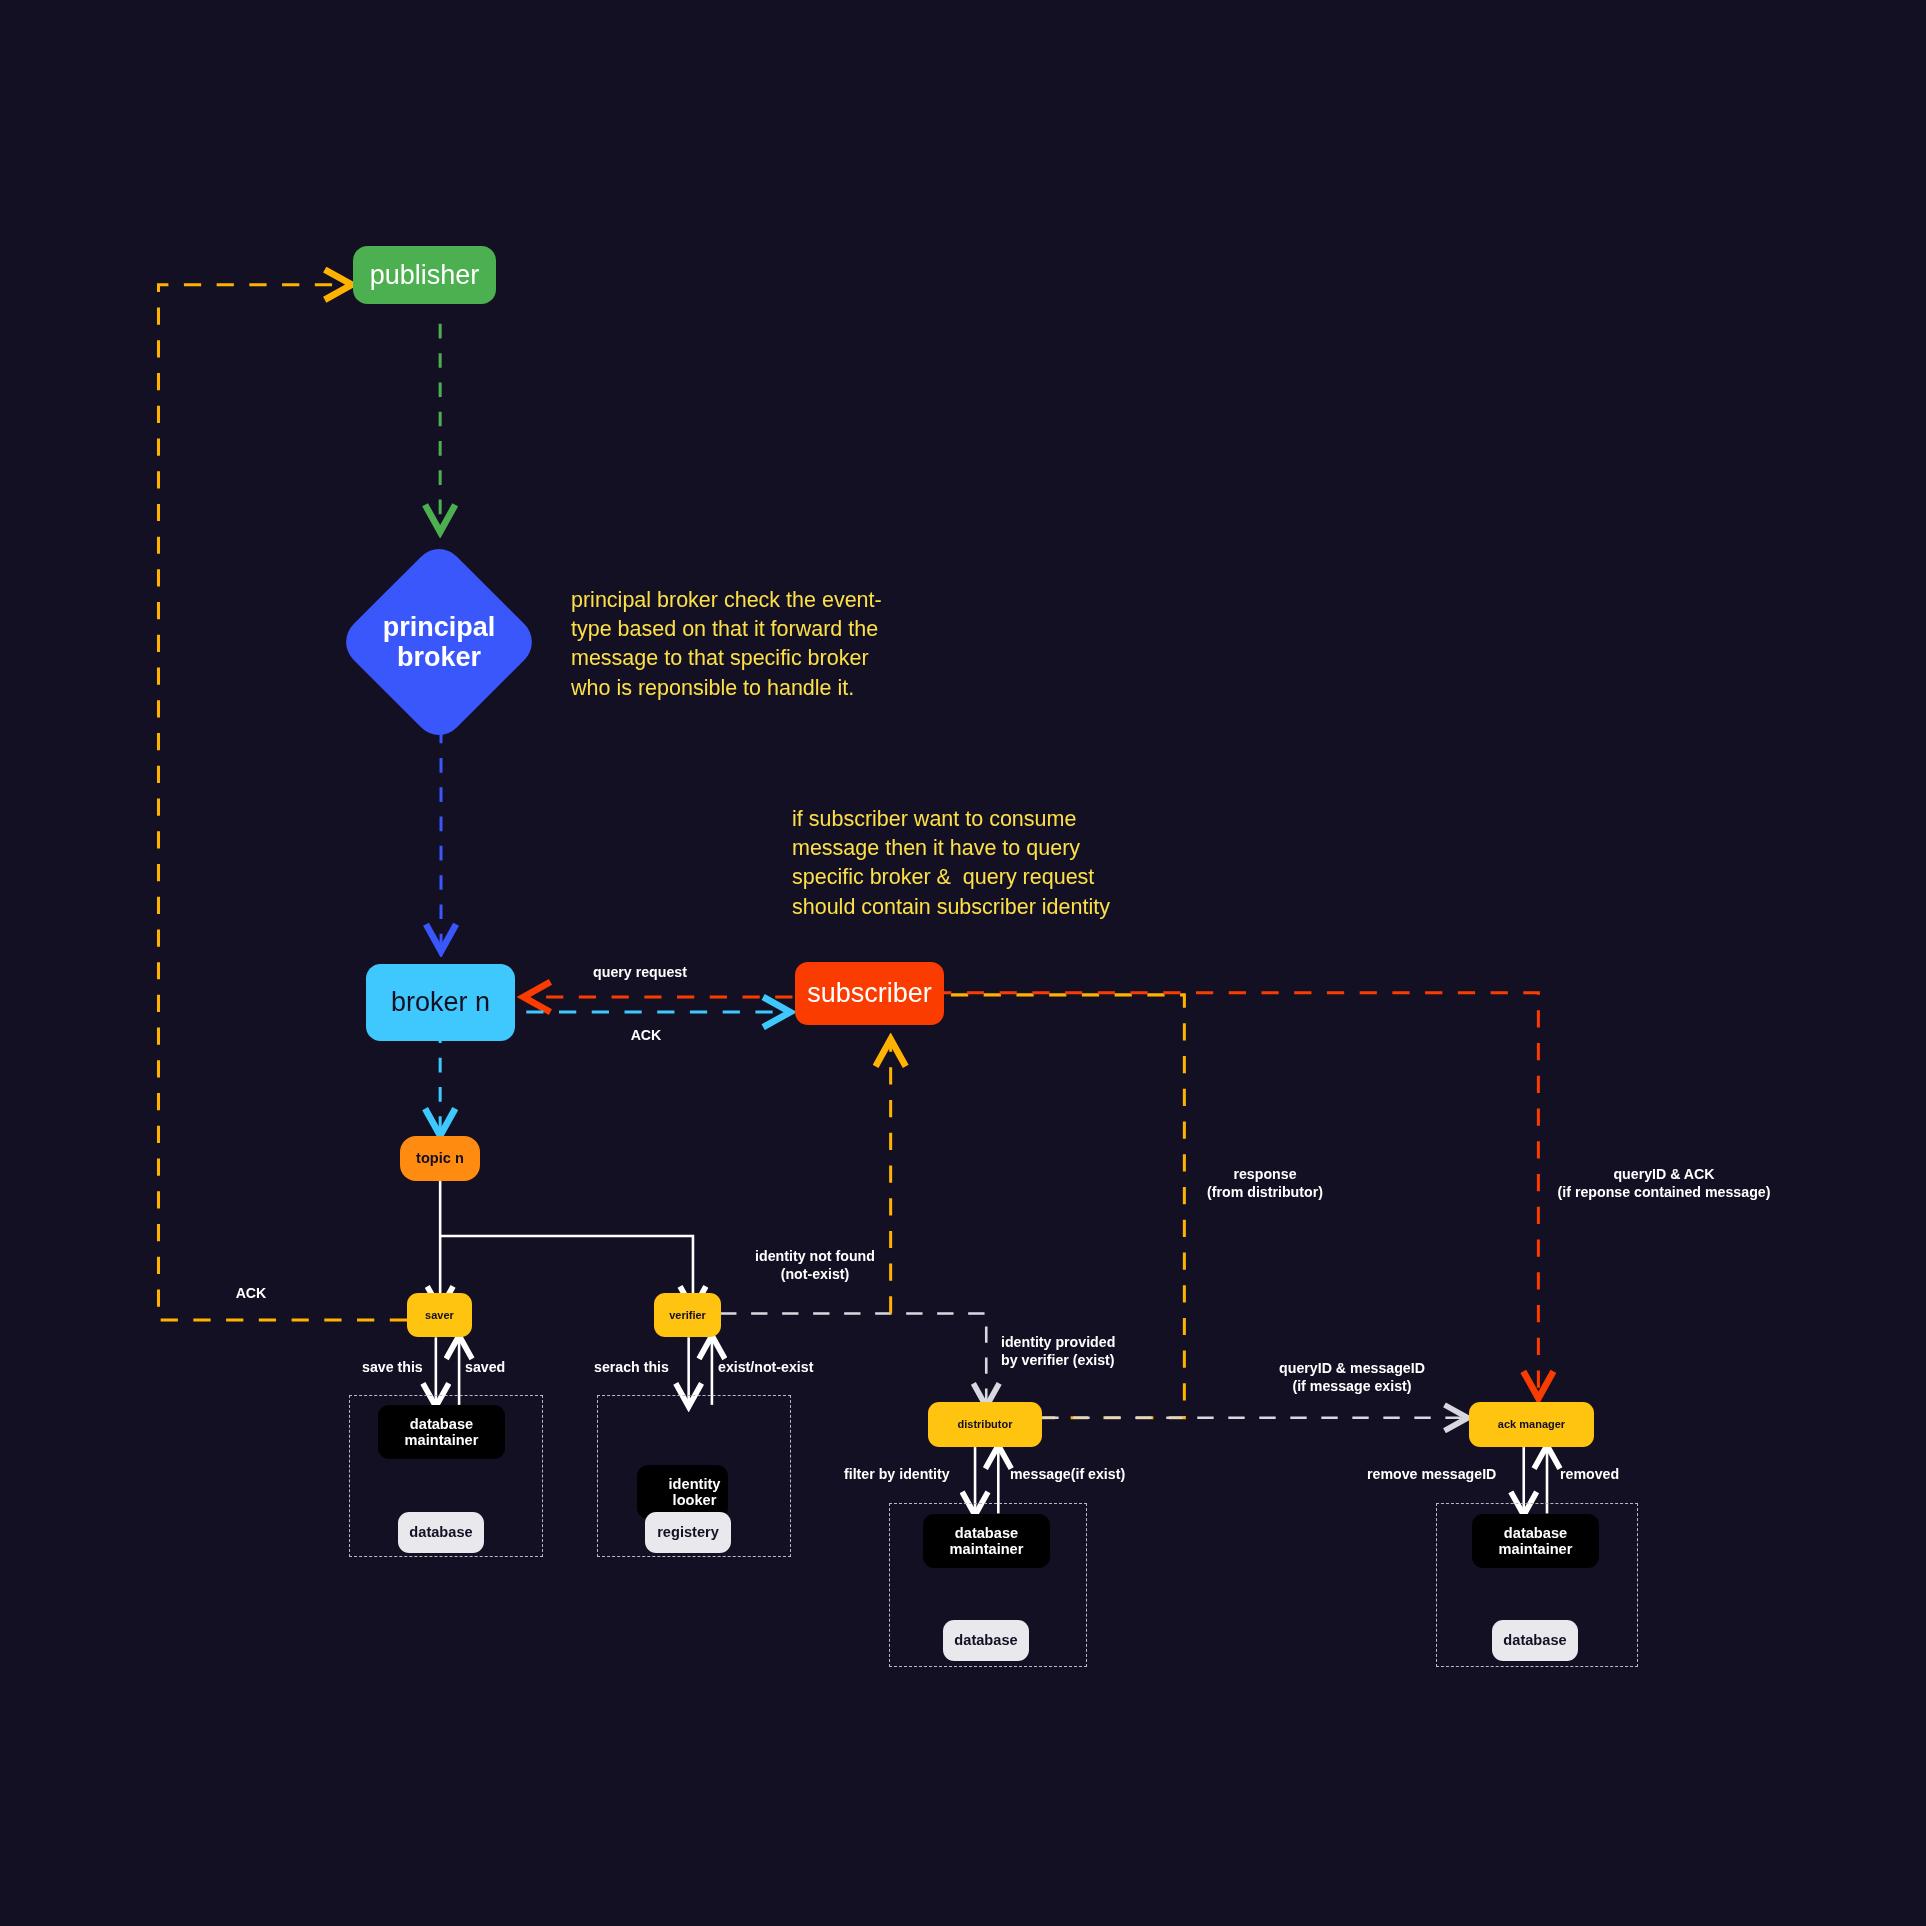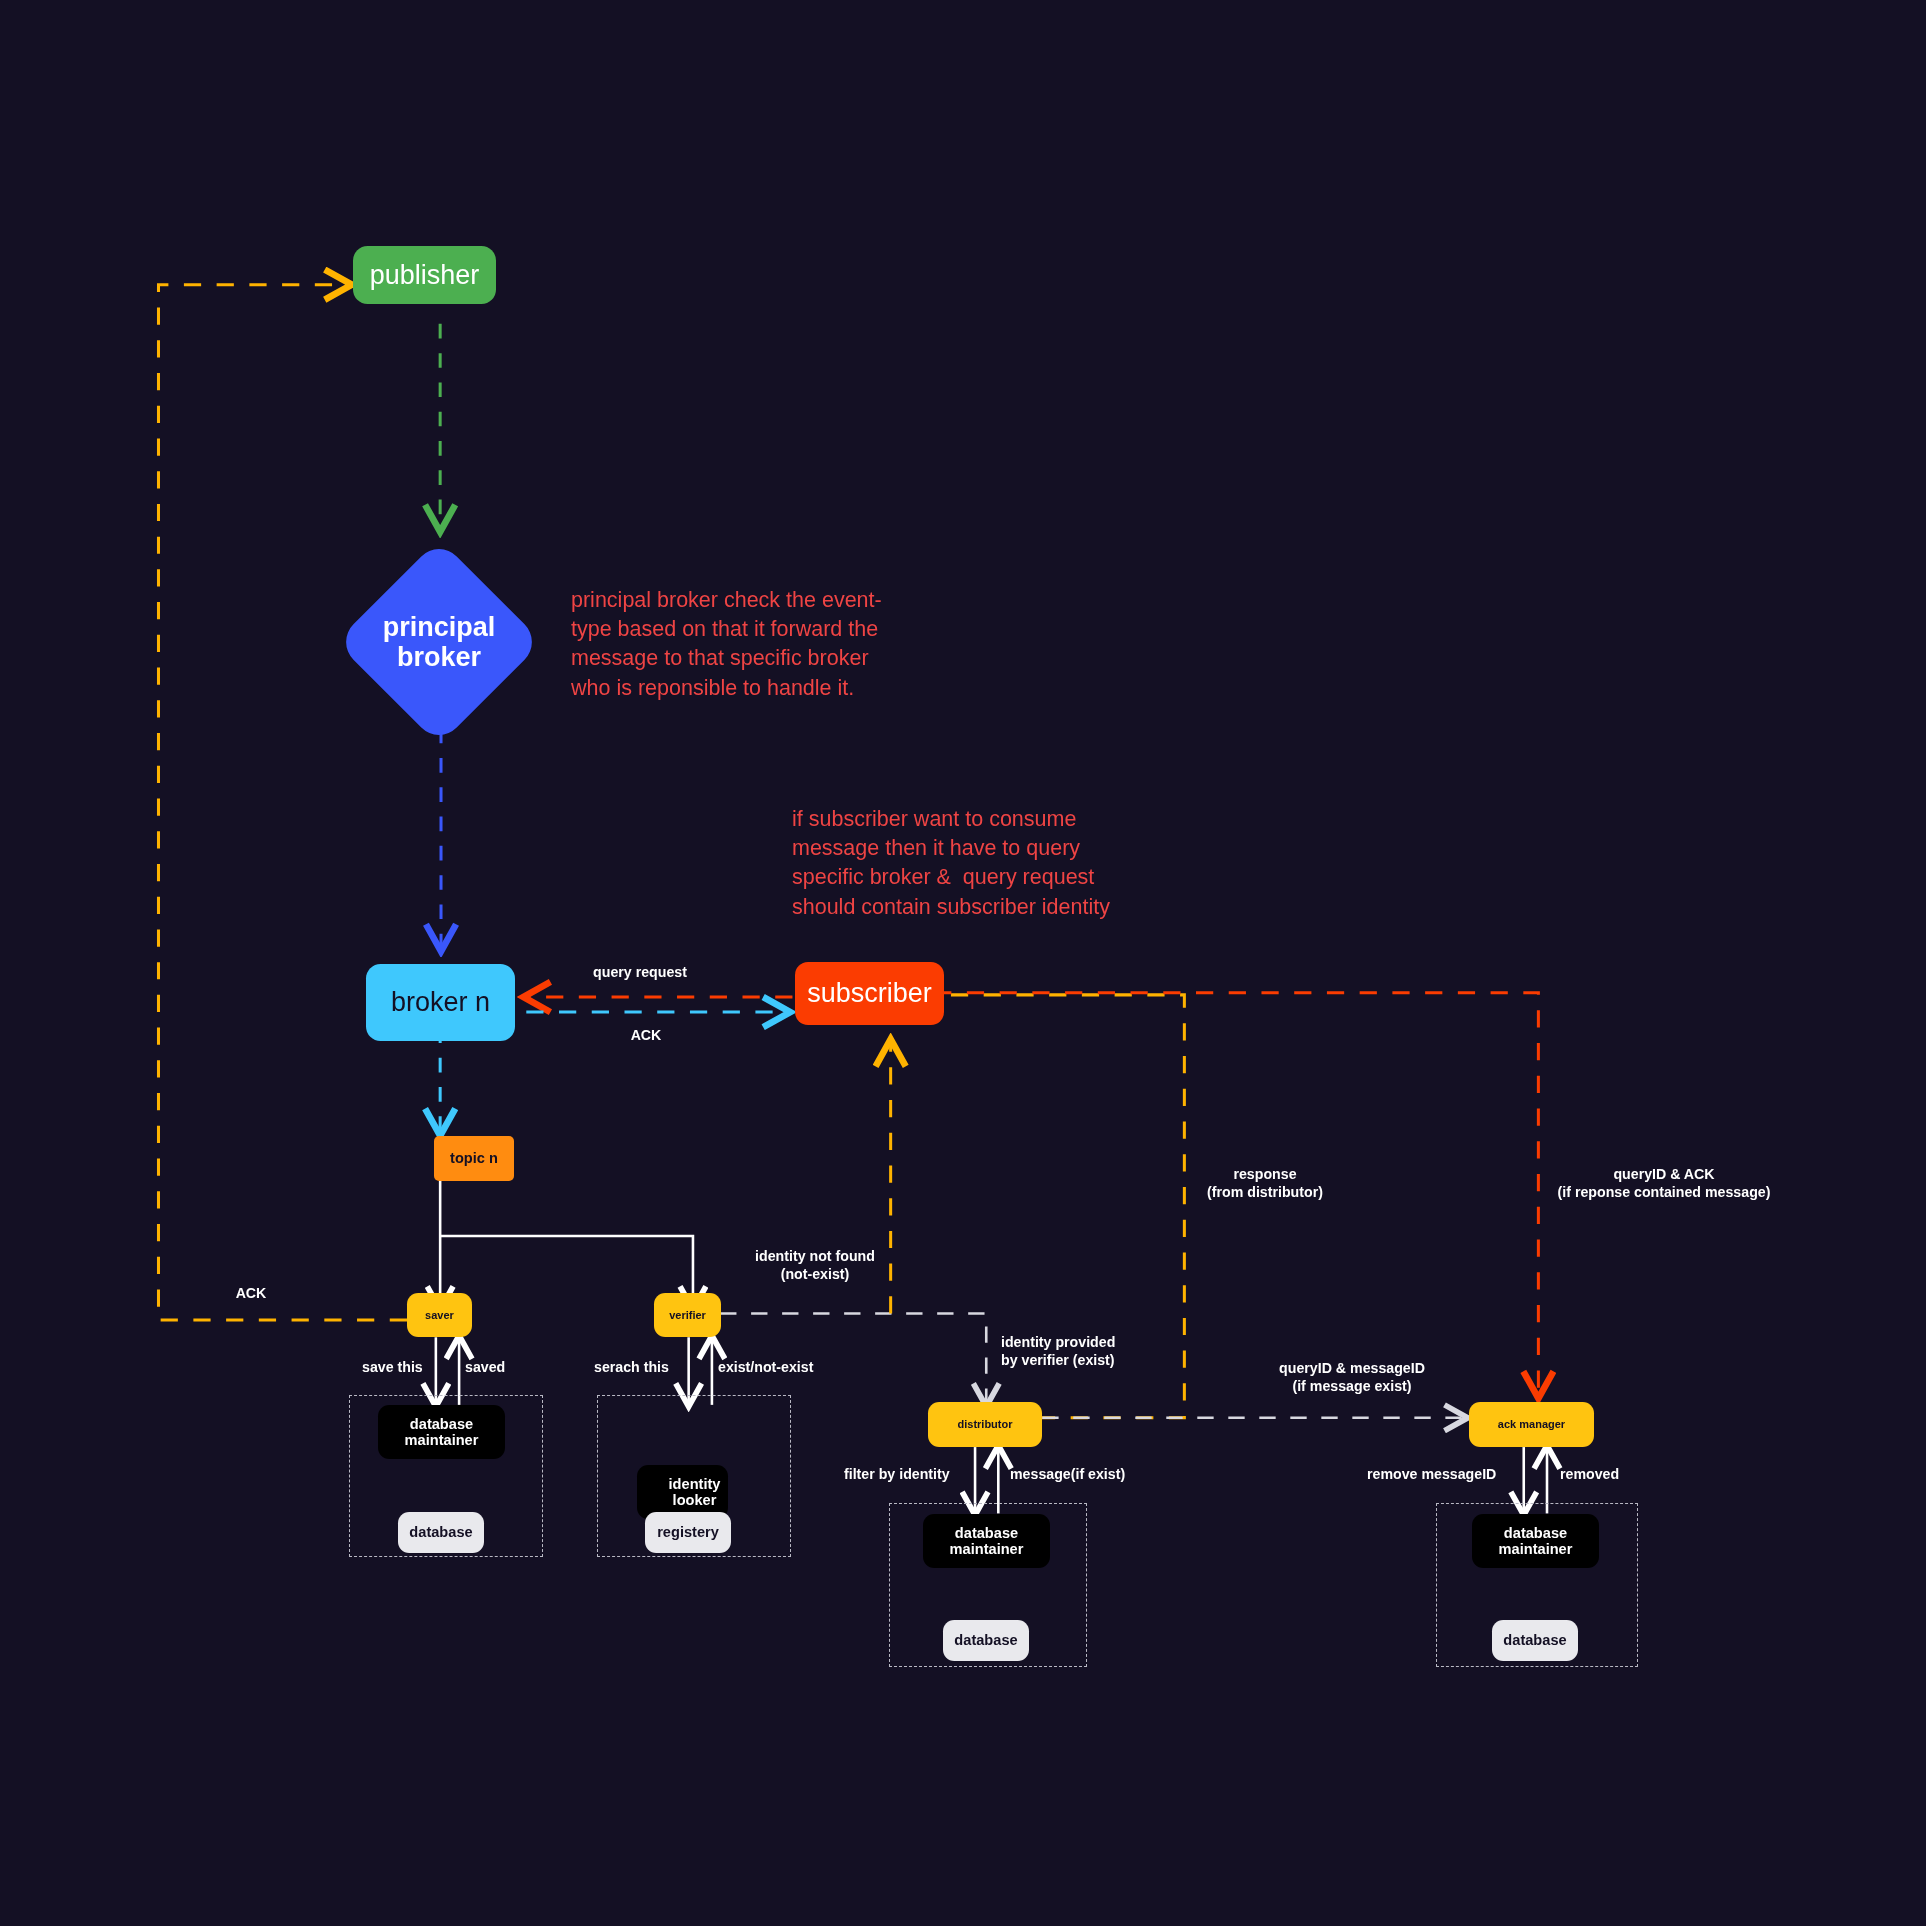--- a/index.html
+++ b/index.html
@@ -27,7 +27,7 @@
 
   .lbl{position:absolute;color:#ffffff;font-size:14.2px;font-weight:600;white-space:pre;line-height:1.3;}
   .lbl.c{transform:translateX(-50%);text-align:center;}
-  .note{position:absolute;color:#ef4444;font-size:21.5px;font-weight:500;line-height:1.36;white-space:pre;}
+  .note{position:absolute;color:#fde047;font-size:21.5px;font-weight:500;line-height:1.36;white-space:pre;}
 </style>
 </head>
 <body>

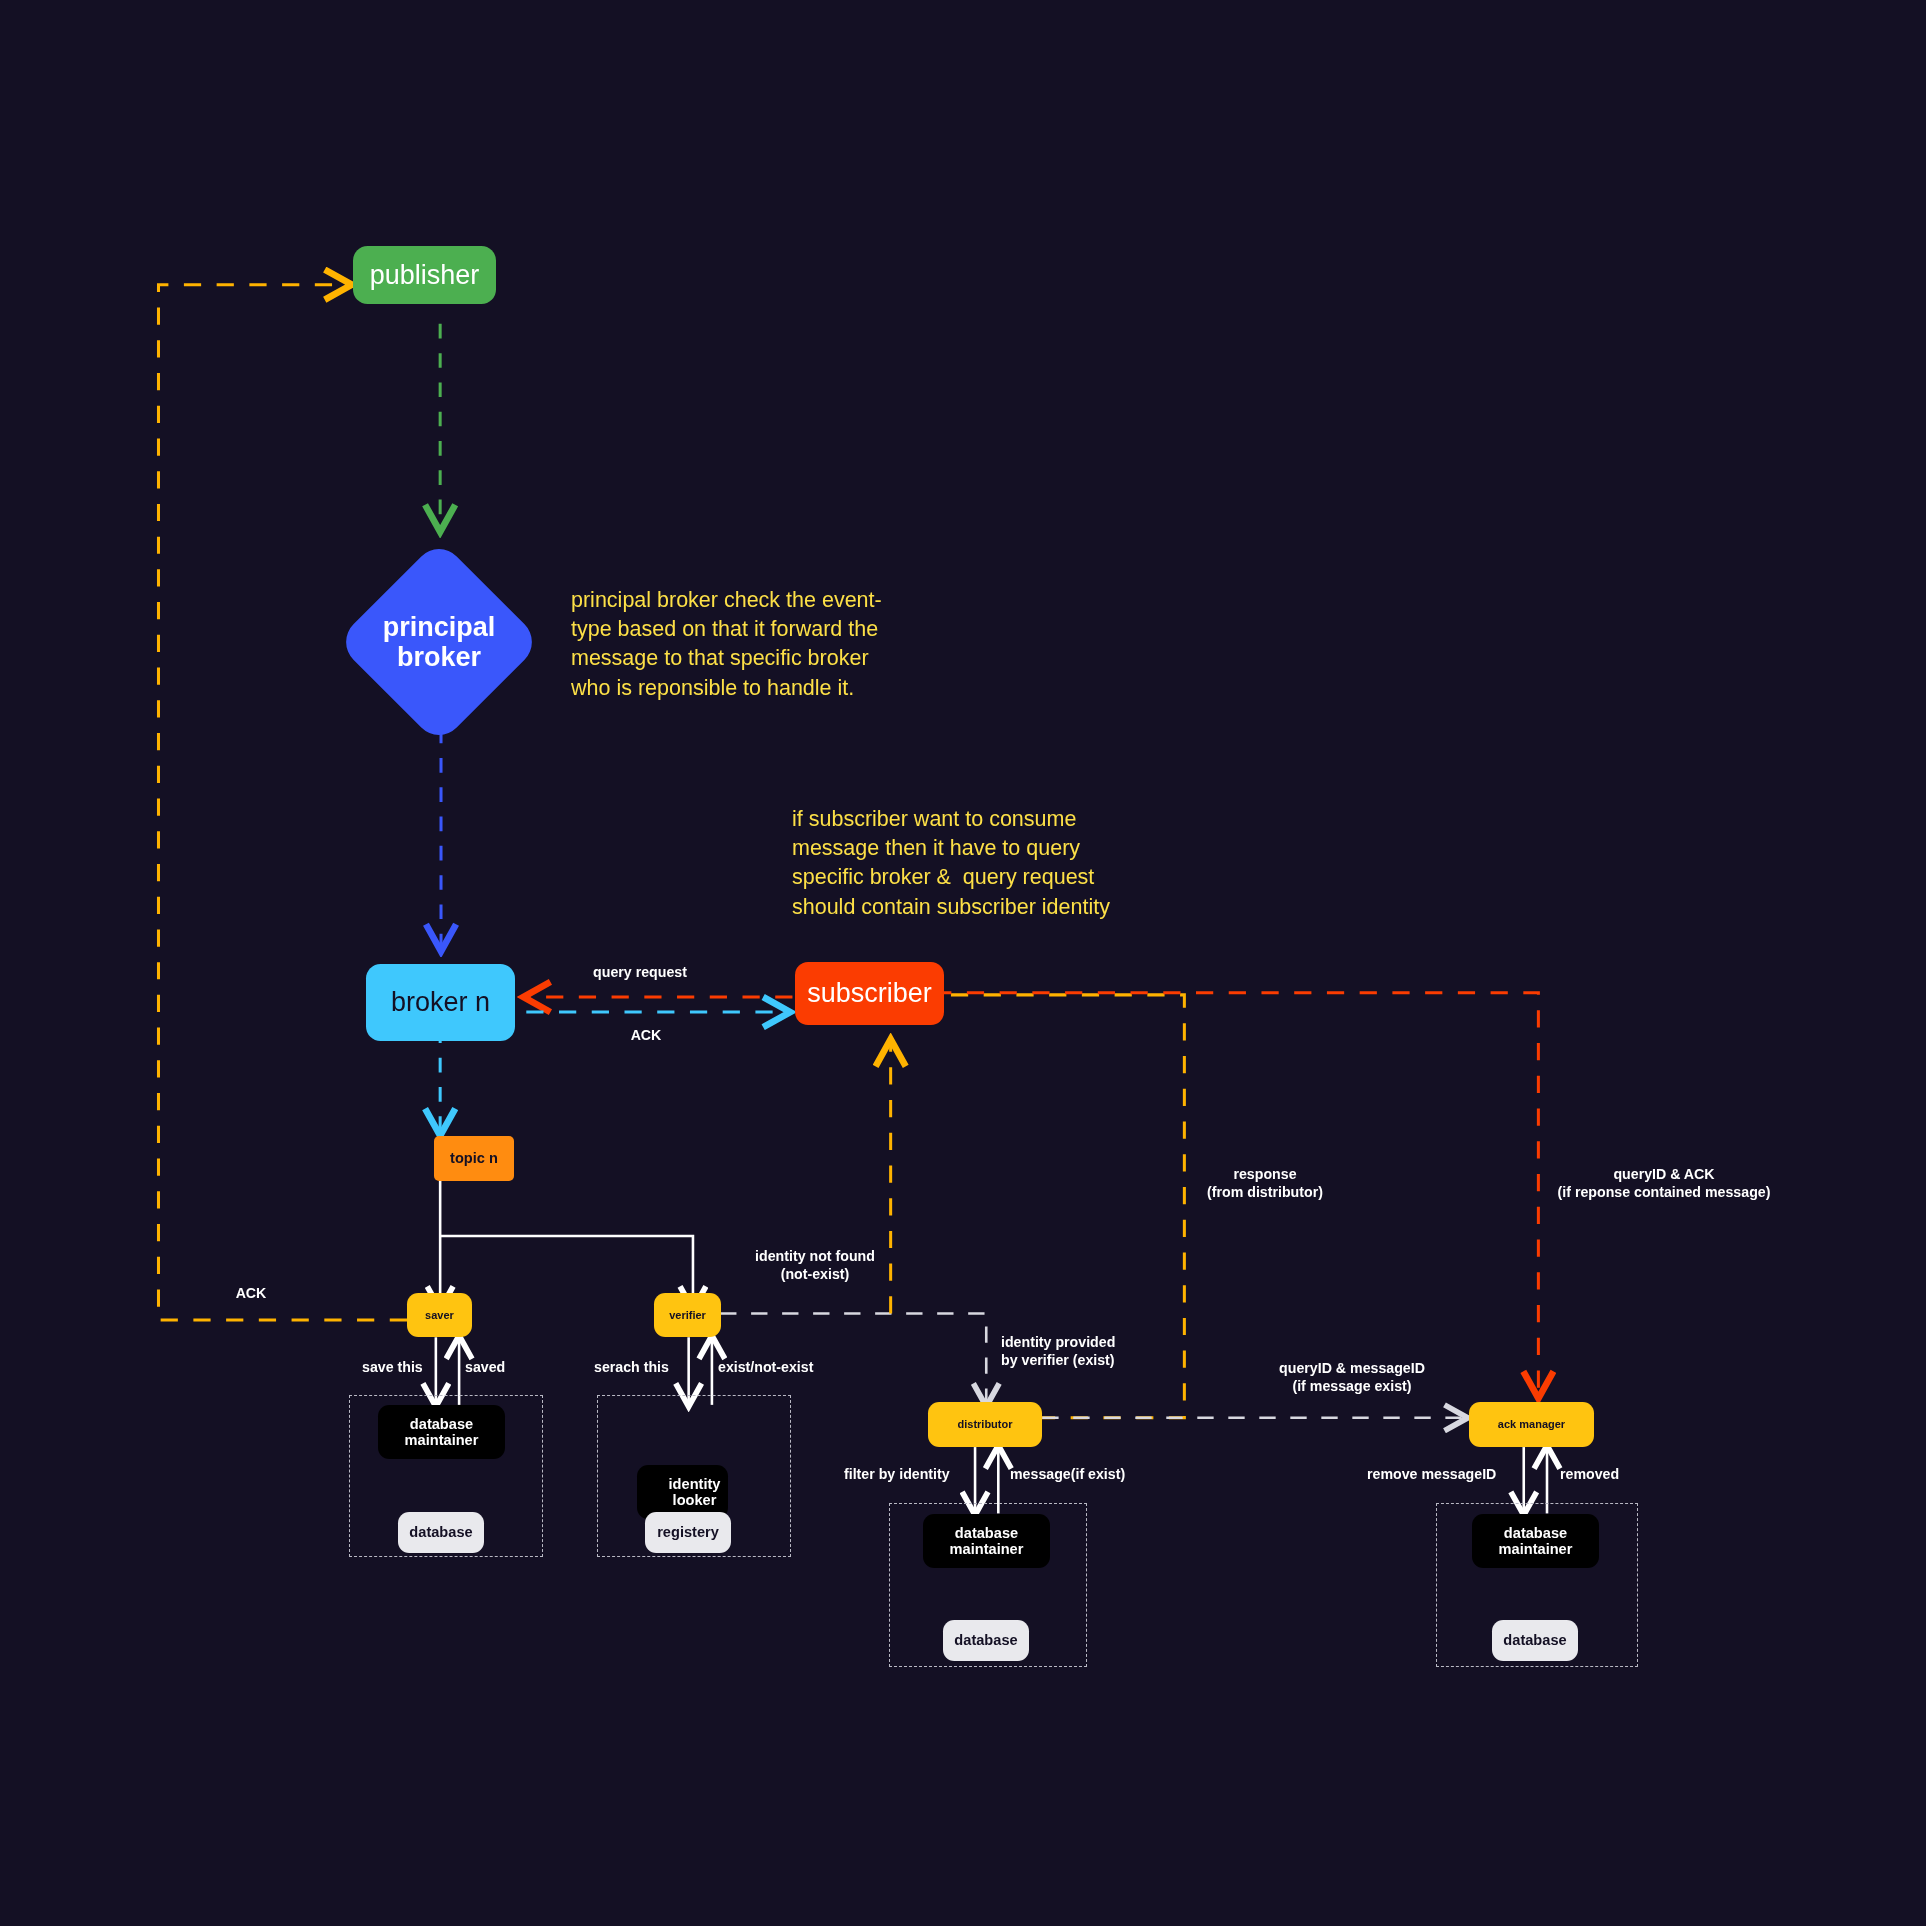--- a/index.html
+++ b/index.html
@@ -18,7 +18,7 @@
   .n-diamond .inner{transform:rotate(-45deg);}
   .n-broker{background:#3fc8fd;color:#141024;border-radius:14.6px;font-size:27px;font-weight:500;}
   .n-subscriber{background:#fb3c01;color:#ffffff;border-radius:13px;font-size:27px;font-weight:500;}
-  .n-topic{background:#ff8c10;color:#141024;border-radius:5px;font-size:14.6px;font-weight:600;margin-left:34px;}
+  .n-topic{background:#ff8c10;color:#141024;border-radius:16px;font-size:14.6px;font-weight:600;}
   .n-amber{background:#ffc410;color:#141024;border-radius:11.2px;font-size:11px;font-weight:700;}
   .n-black{background:#000000;color:#ffffff;border-radius:11.2px;font-size:14.6px;font-weight:700;}
   .n-lightdb{background:#e9e9ed;color:#141024;border-radius:11.2px;font-size:14.6px;font-weight:600;}

